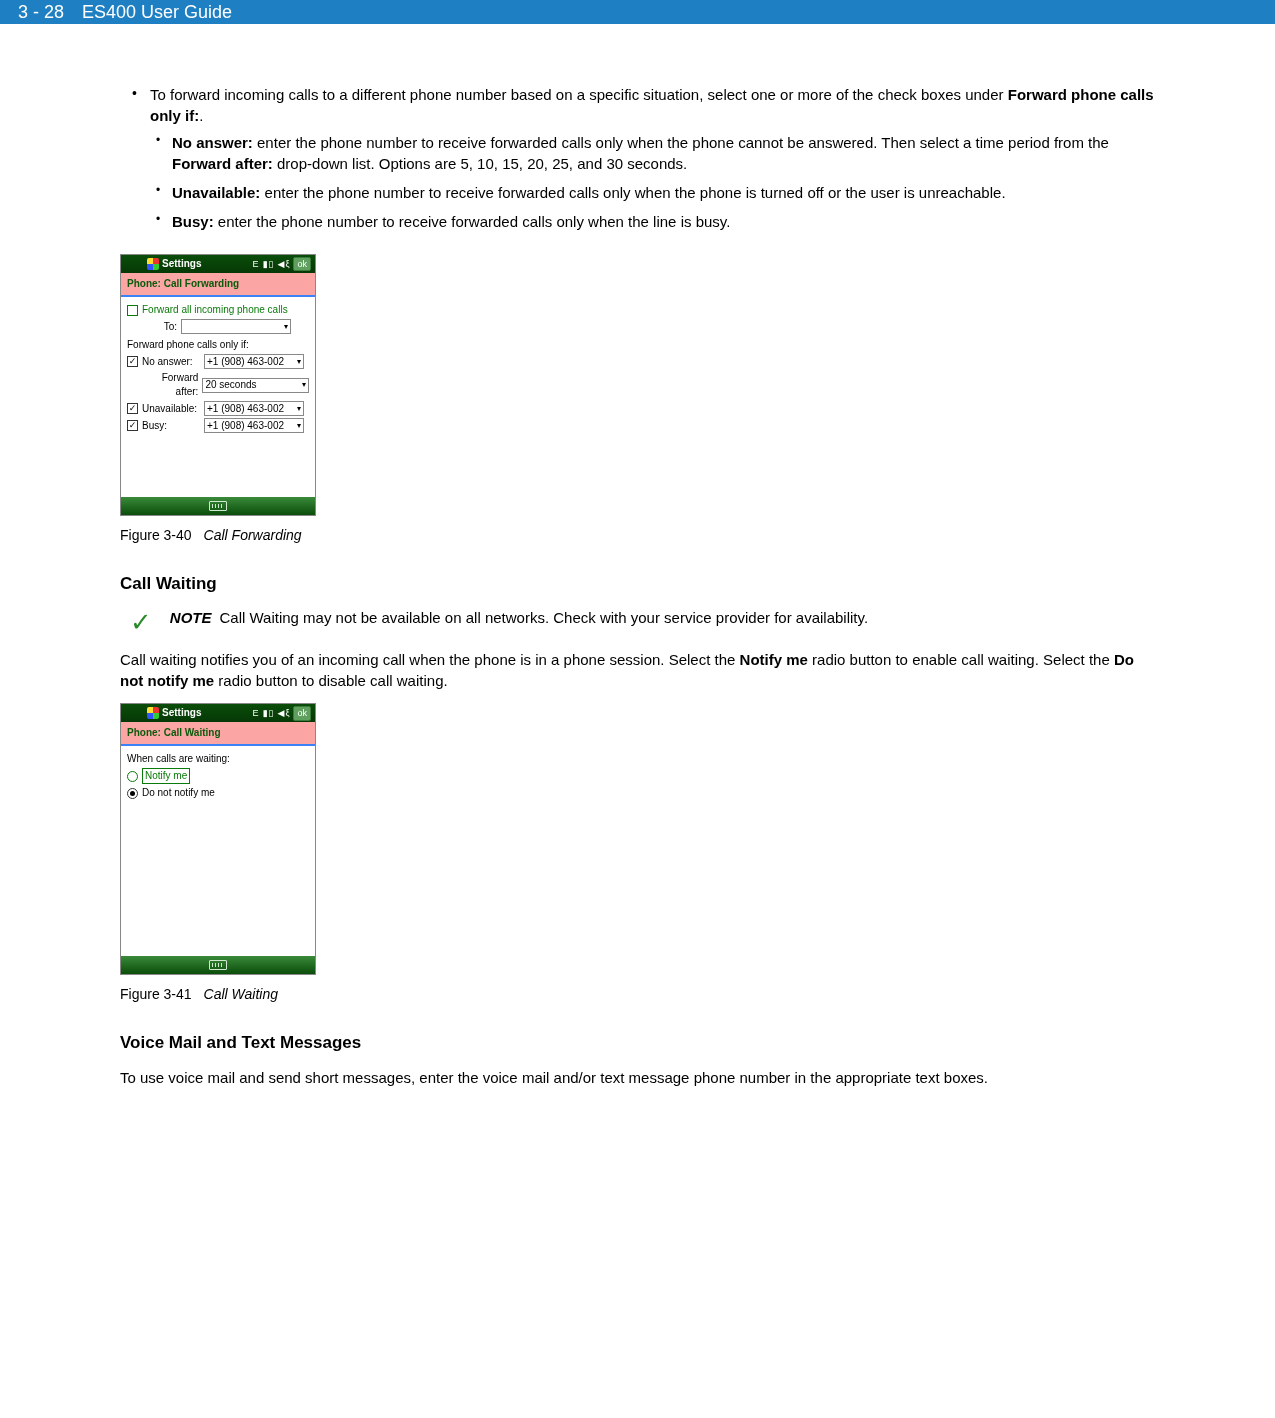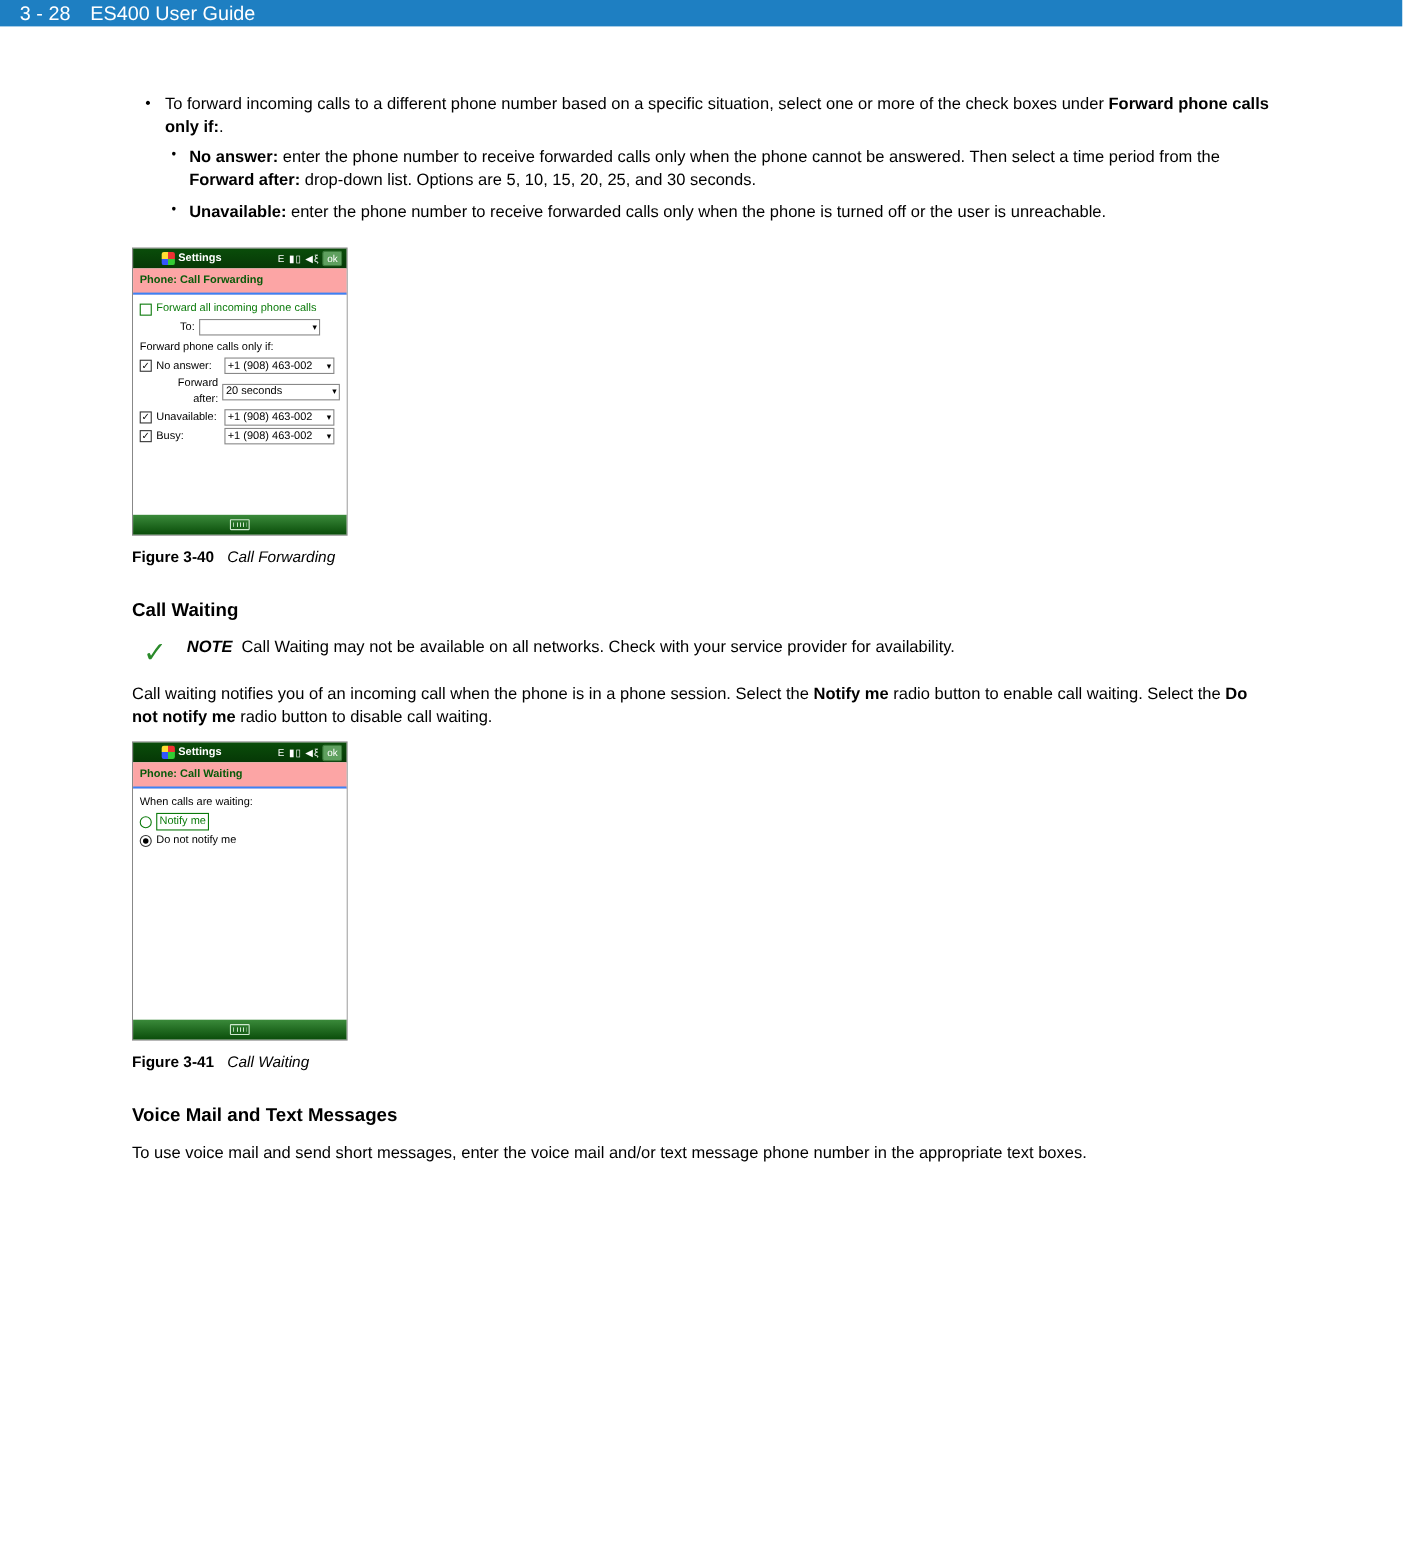--- a/index.html
+++ b/index.html
@@ -67,6 +67,9 @@
         <li>
           <b>Unavailable:</b><span> enter the phone number to receive forwarded calls only when the phone is turned off or the user is unreachable.</span>
         </li>
+        <li>
+          <b>Busy:</b><span> enter the phone number to receive forwarded calls only when the line is busy.</span>
+        </li>
       </ul>
     </li>
   </ul>

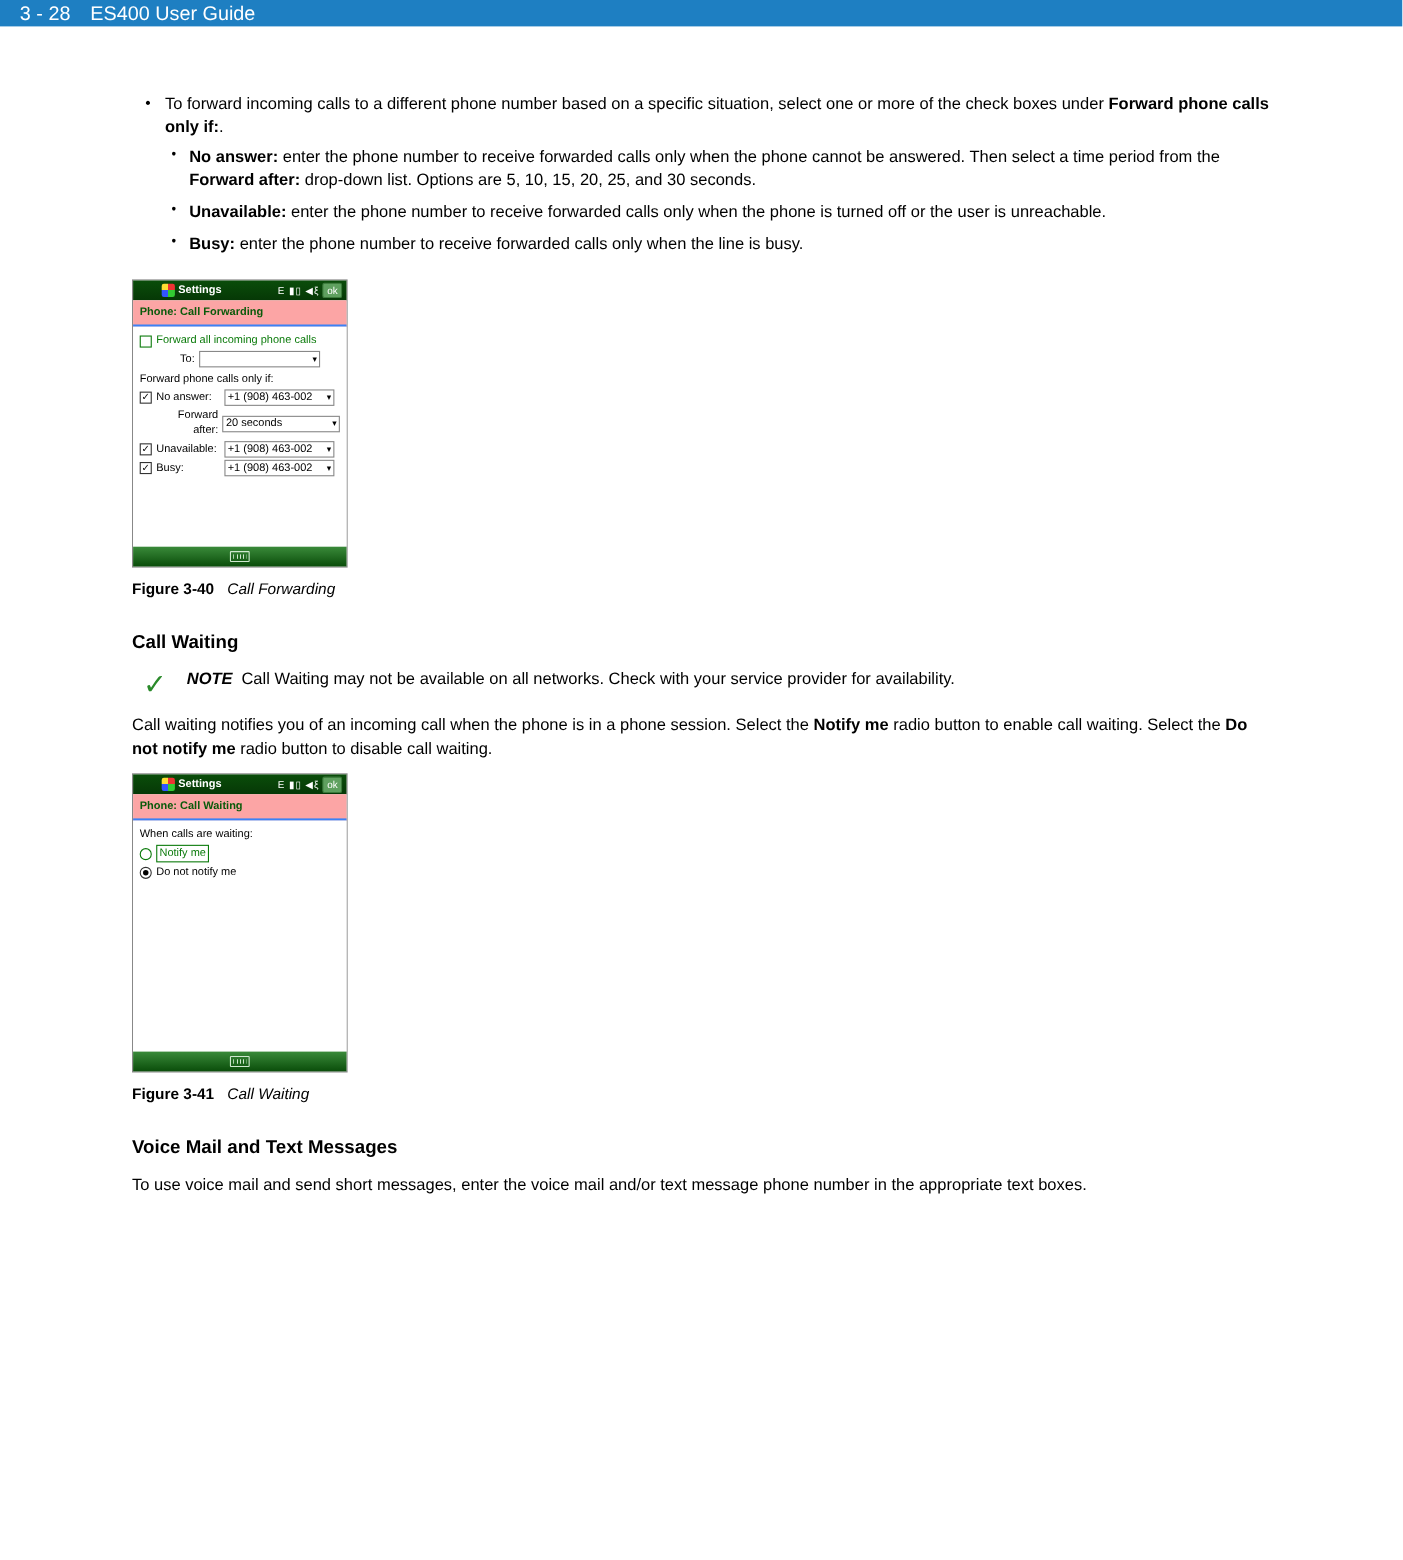--- a/index.html
+++ b/index.html
@@ -36,7 +36,7 @@
   .kbd-icon { width: 18px; height: 10px; border: 1px solid #cfe8cf; border-radius: 1px; position: relative; }
   .kbd-icon::before { content:""; position:absolute; top:2px; left:2px; right:2px; bottom:2px; background: repeating-linear-gradient(90deg,#cfe8cf 0 1px, transparent 1px 3px);}
   .fig-caption { margin-top: 10px; font-size: 14px; }
-  .fig-caption .fig-num { font-weight: bold; font-family: Arial, sans-serif;}
+  .fig-caption .fig-num { font-weight: normal; font-family: Arial, sans-serif;}
   .fig-caption .fig-title { font-style: italic; margin-left: 12px; }
   .section-h { font-weight: bold; font-size: 17px; margin-top: 26px; margin-bottom: 12px; font-family: Arial, sans-serif;}
   .note-row { display: flex; align-items: flex-start; gap: 18px; margin: 6px 0 14px 10px; }

